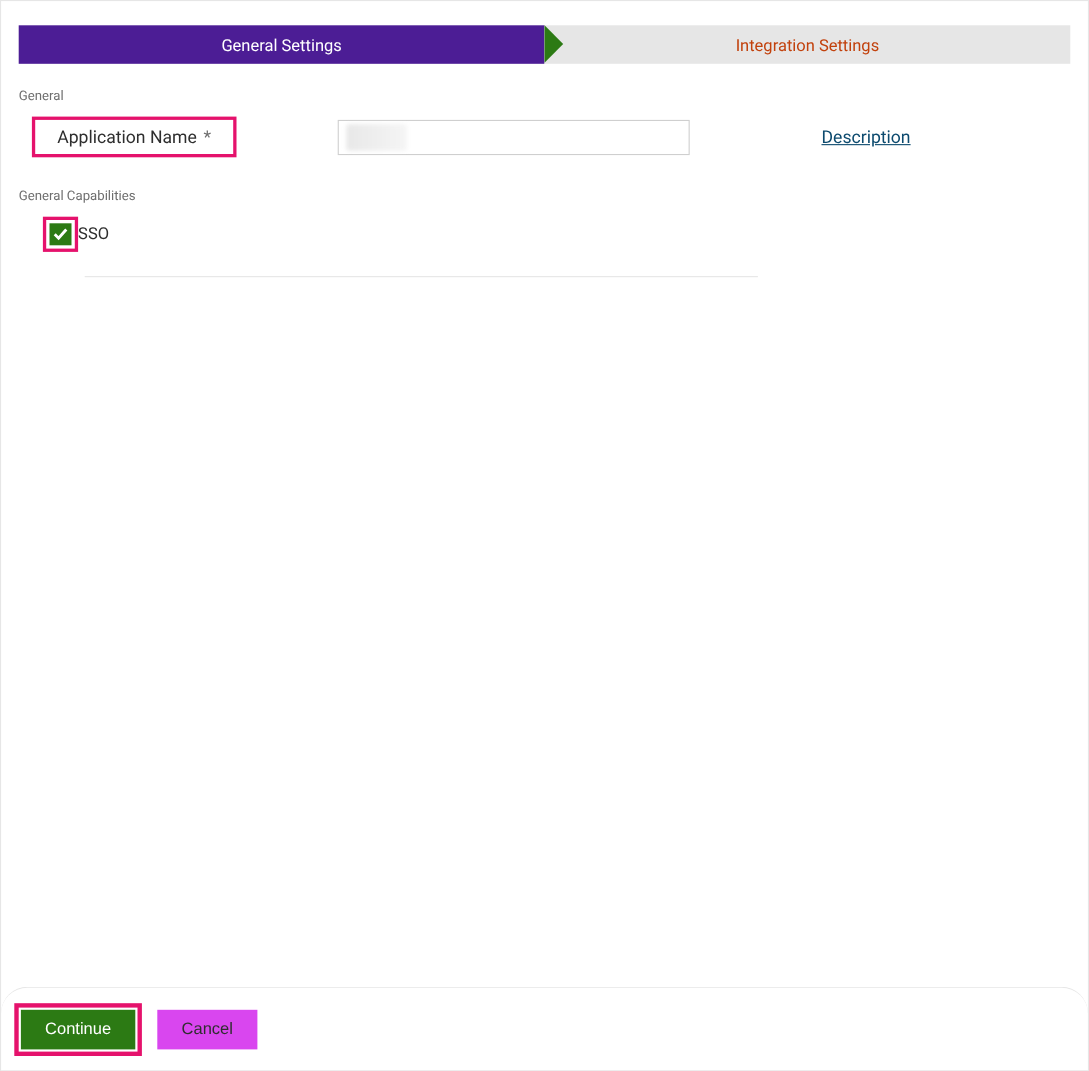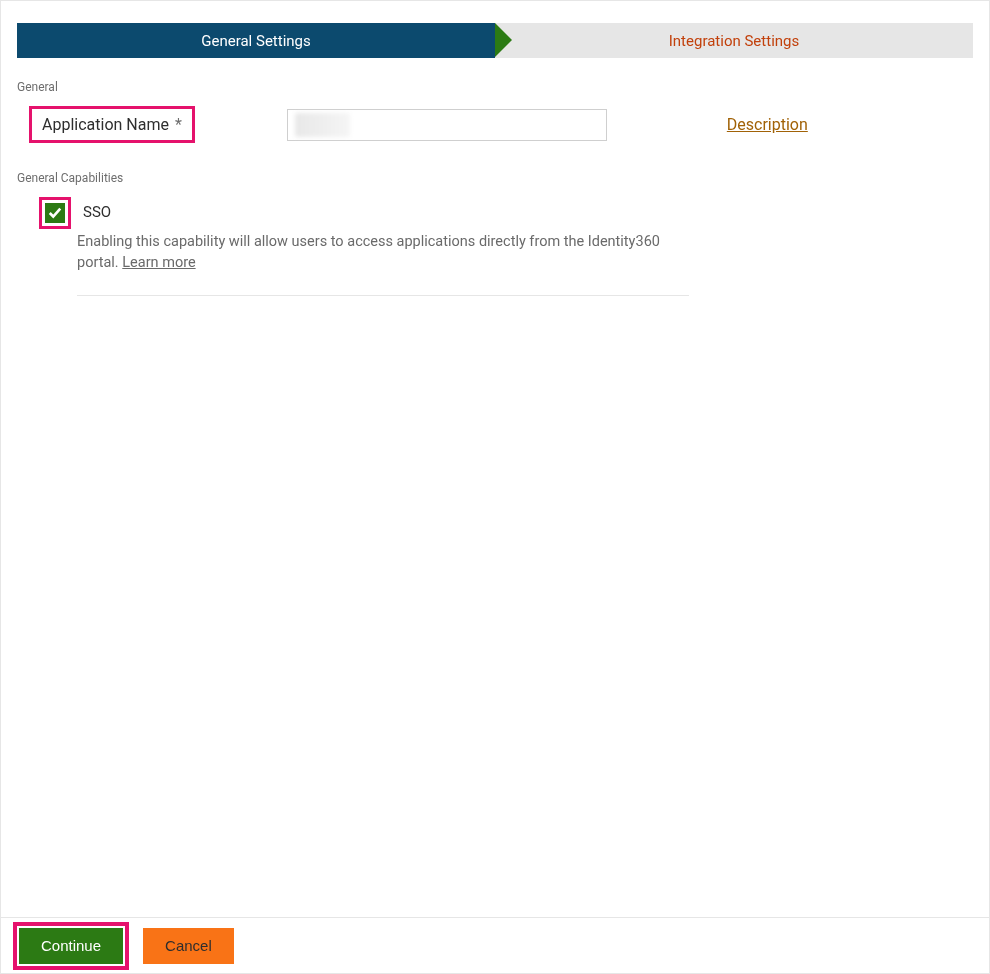--- a/index.html
+++ b/index.html
@@ -28,7 +28,7 @@
       position: relative;
     }
     .step.active {
-      background: #0c4a6e;
+      background: #4c1d95;
       color: #fff;
     }
     .step.active::after {

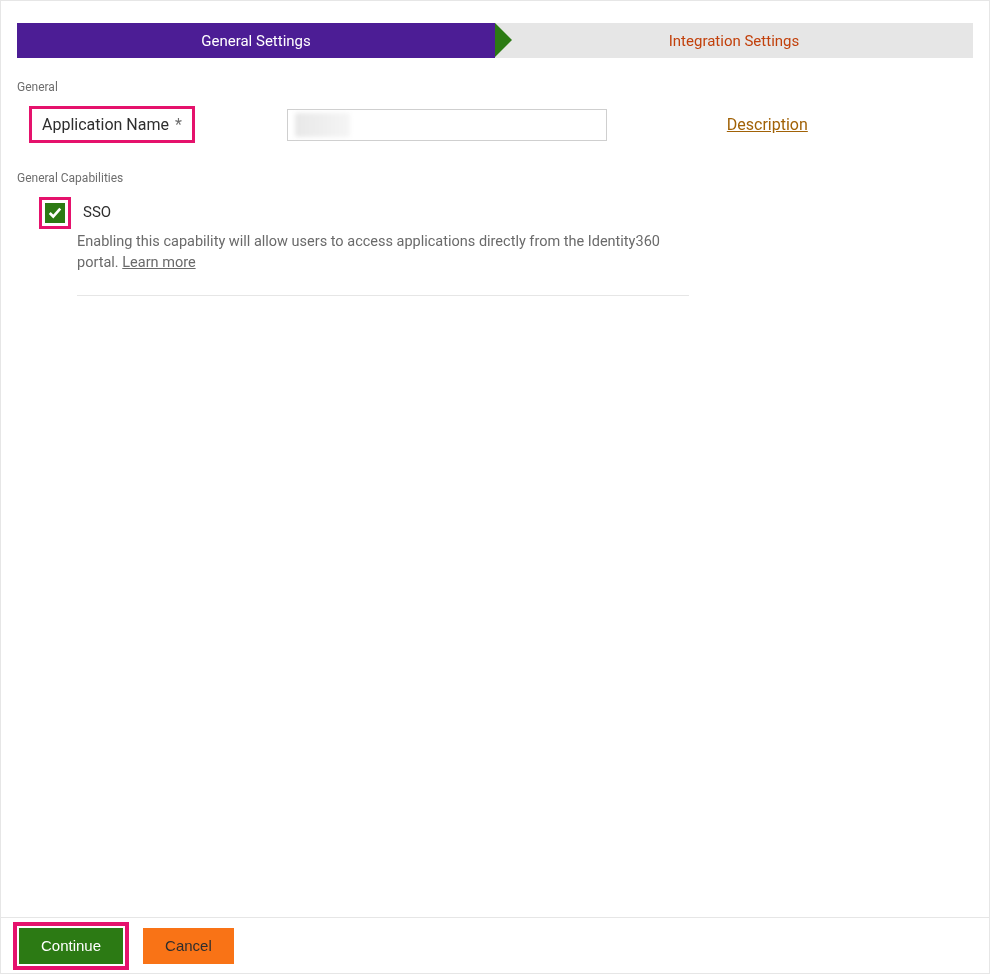--- a/index.html
+++ b/index.html
@@ -66,7 +66,7 @@
     }
     .field-label-wrap {
       border: 3px solid #e5126c;
-      padding: 6px 10px;
+      padding: 6px 20px;
       display: inline-block;
     }
     .field-label {

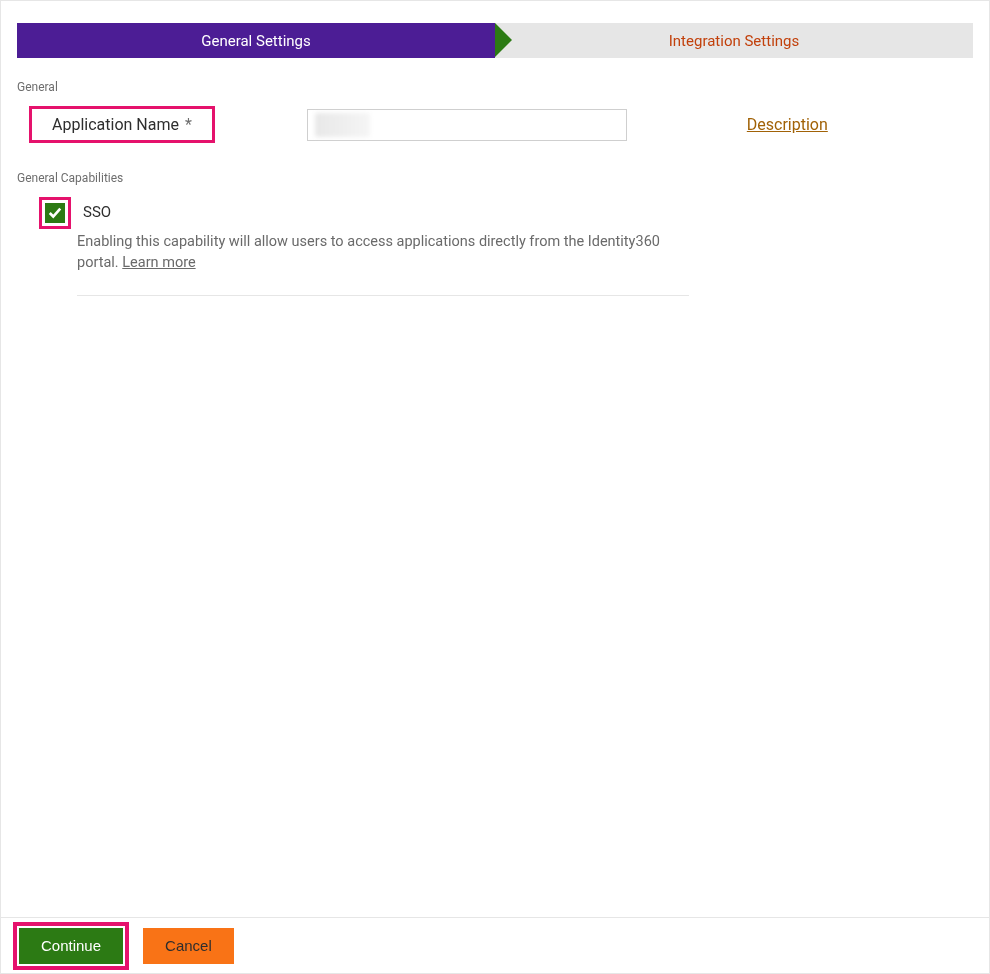--- a/index.html
+++ b/index.html
@@ -90,7 +90,7 @@
       border-radius:2px;
     }
     .desc-link {
-      color: #a16207;
+      color: #0c4a6e;
       text-decoration: underline;
       font-size: 16px;
       margin-left: 28px;

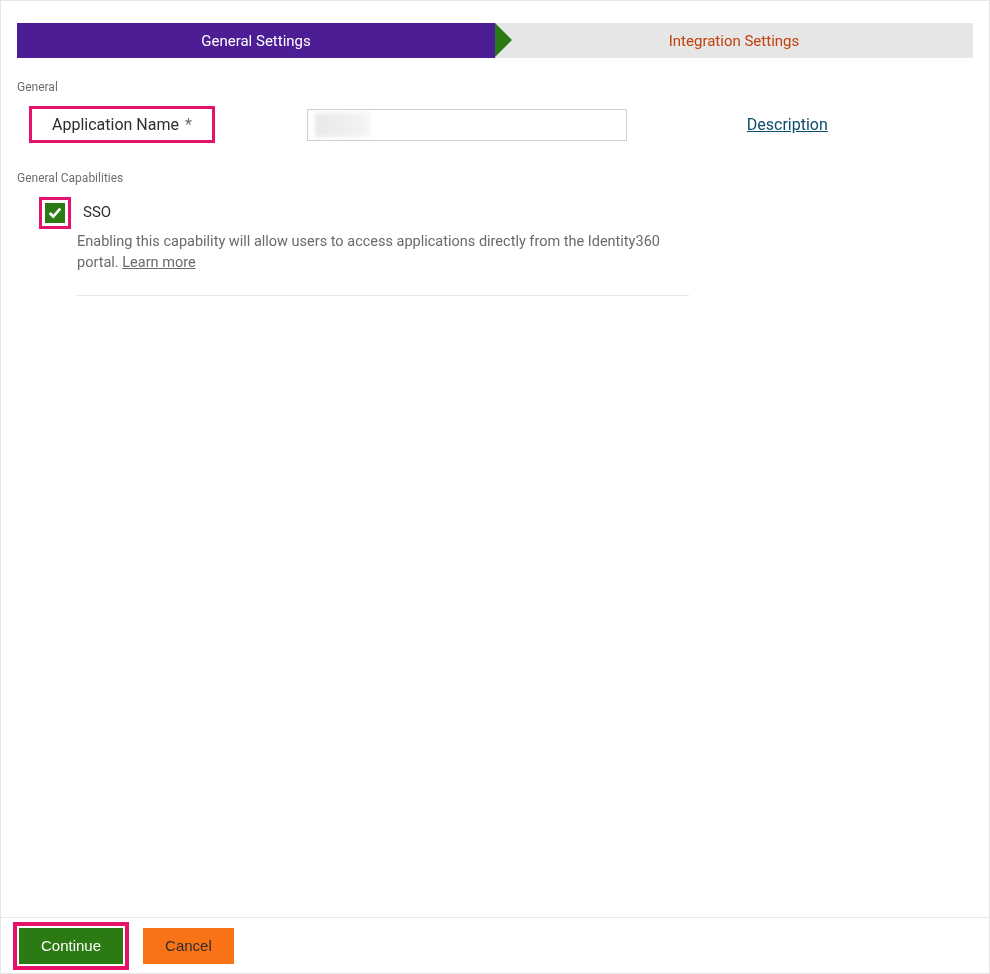--- a/index.html
+++ b/index.html
@@ -102,7 +102,7 @@
       margin-left: 38px;
       width: 650px;
     }
-    .cap-head { display:flex; align-items:flex-start; gap:12px; }
+    .cap-head { display:flex; align-items:flex-start; gap:0; }
     .chk-highlight {
       border: 3px solid #e5126c;
       padding: 3px;

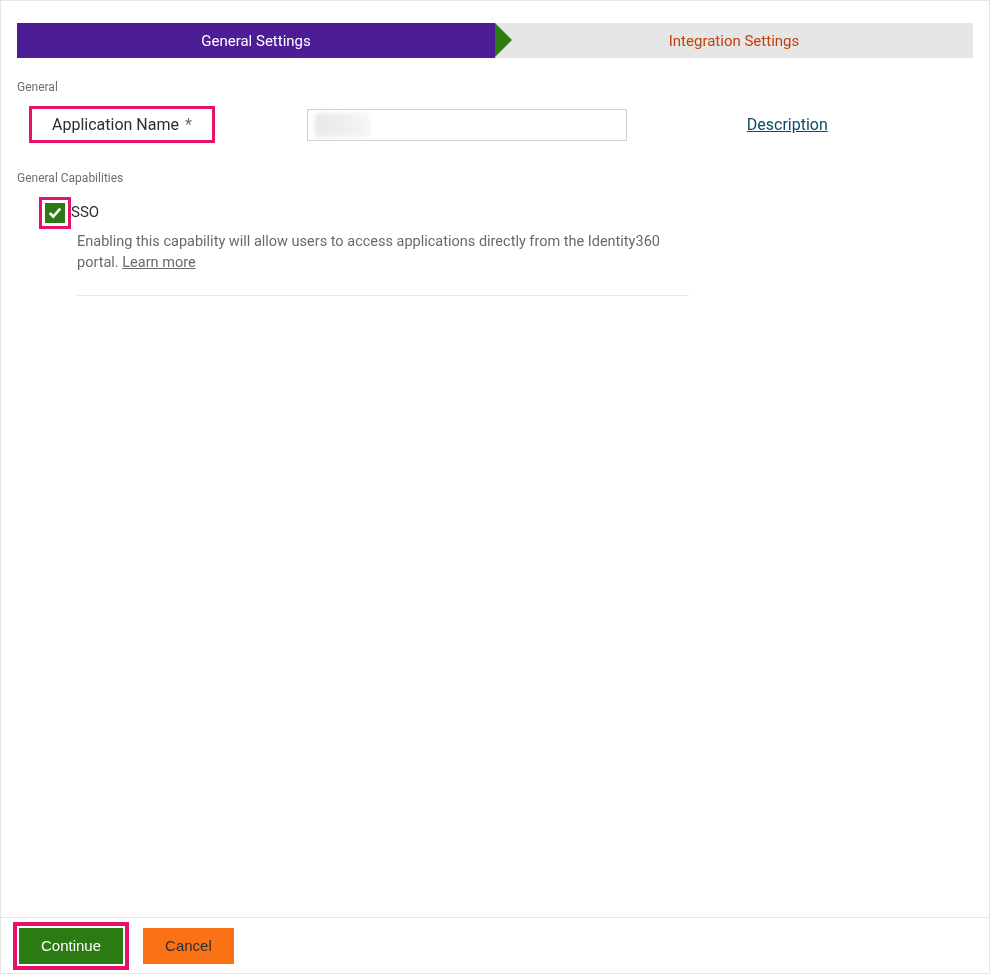--- a/index.html
+++ b/index.html
@@ -184,9 +184,6 @@
     </span>
     <span class="cap-title">SSO</span>
   </div>
-  <div class="cap-body">
-    <span>Enabling this capability will allow users to access applications directly from the Identity360 portal. </span><span class="learn-link">Learn more</span>
-  </div>
   <hr class="cap-divider">
 </div>
 

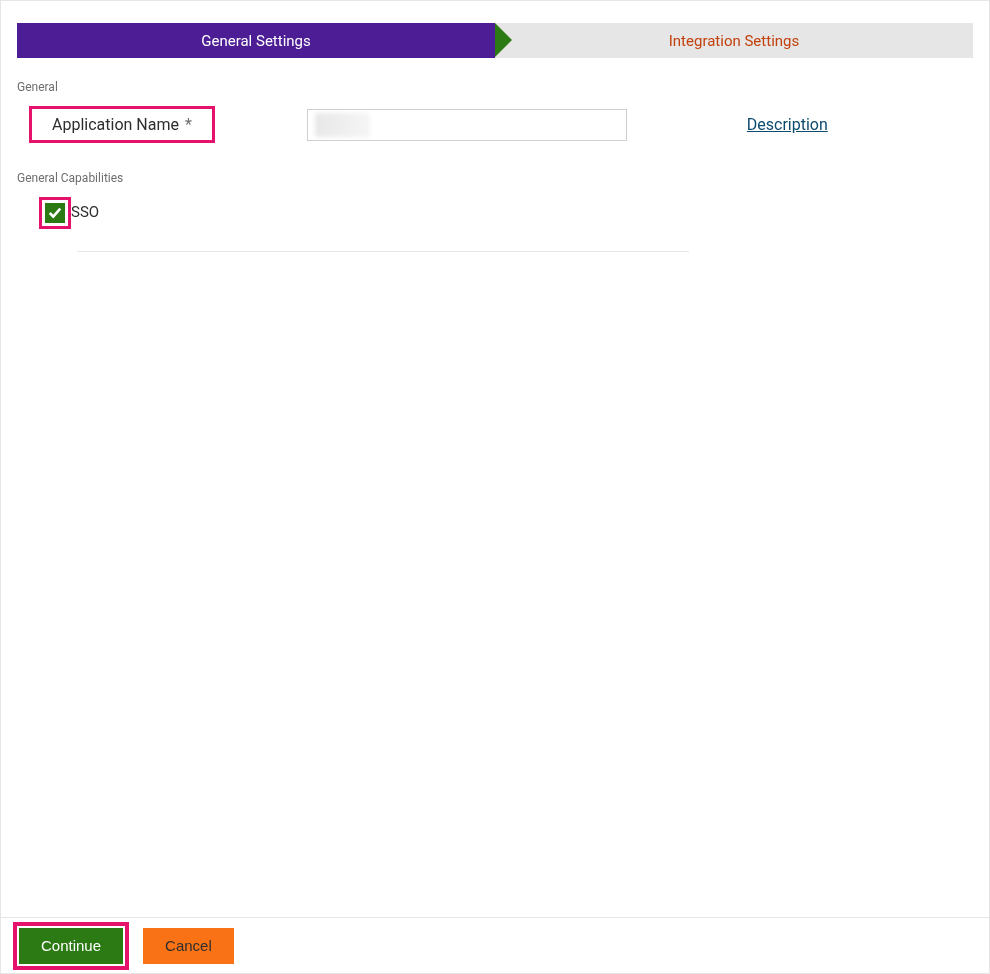--- a/index.html
+++ b/index.html
@@ -132,11 +132,12 @@
     .footer {
       position: absolute;
       left: 0; right: 0; bottom: 0;
-      height: 56px;
+      height: 76px;
       border-top: 1px solid #e6e6e6;
       display:flex; align-items:center;
       padding-left: 12px;
       gap: 14px;
+      border-radius: 24px;
     }
     .btn { height:36px; padding:0 22px; font-size:15px; border:none; cursor:pointer; }
     .btn-primary { background:#2c7a14; color:#fff; }

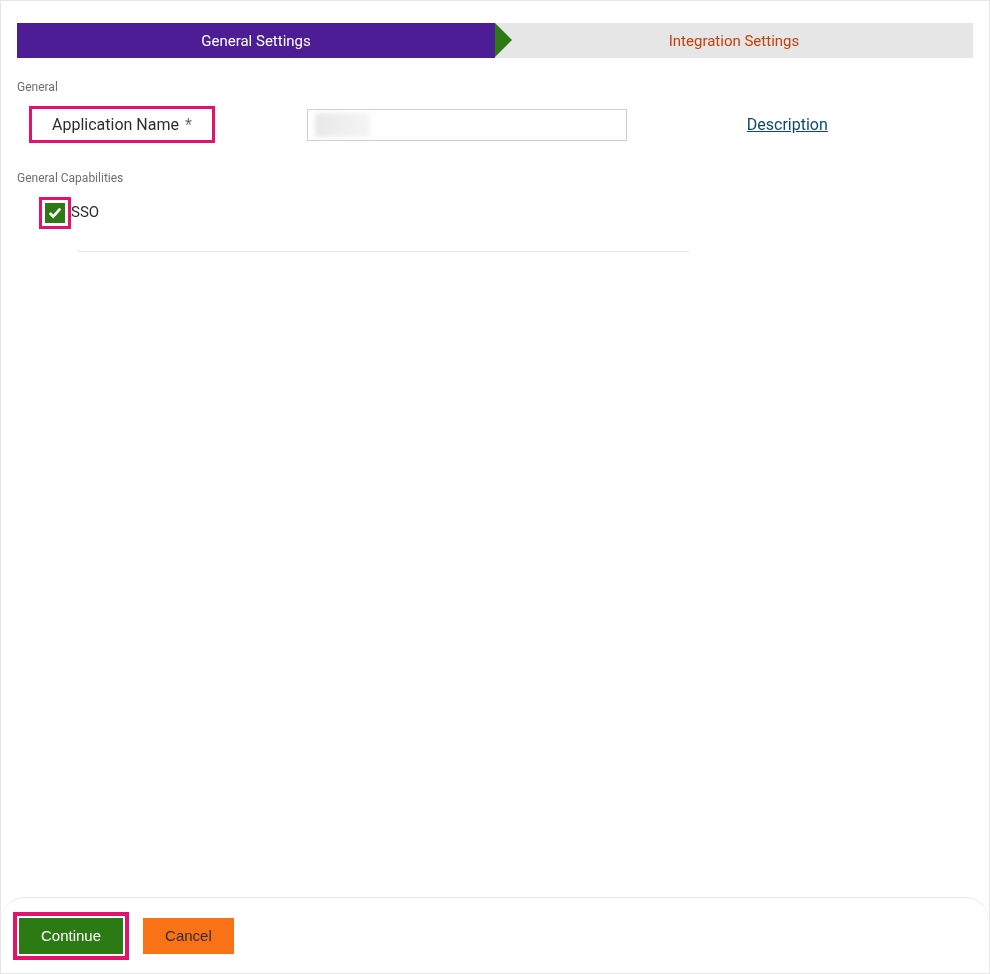--- a/index.html
+++ b/index.html
@@ -142,7 +142,7 @@
     .btn { height:36px; padding:0 22px; font-size:15px; border:none; cursor:pointer; }
     .btn-primary { background:#2c7a14; color:#fff; }
     .btn-primary-wrap { border:4px solid #e5126c; display:inline-block; padding:2px;}
-    .btn-secondary { background:#f97316; color:#2e2e2e; }
+    .btn-secondary { background:#d946ef; color:#2e2e2e; }
   </style>
 </head>
 <body>

